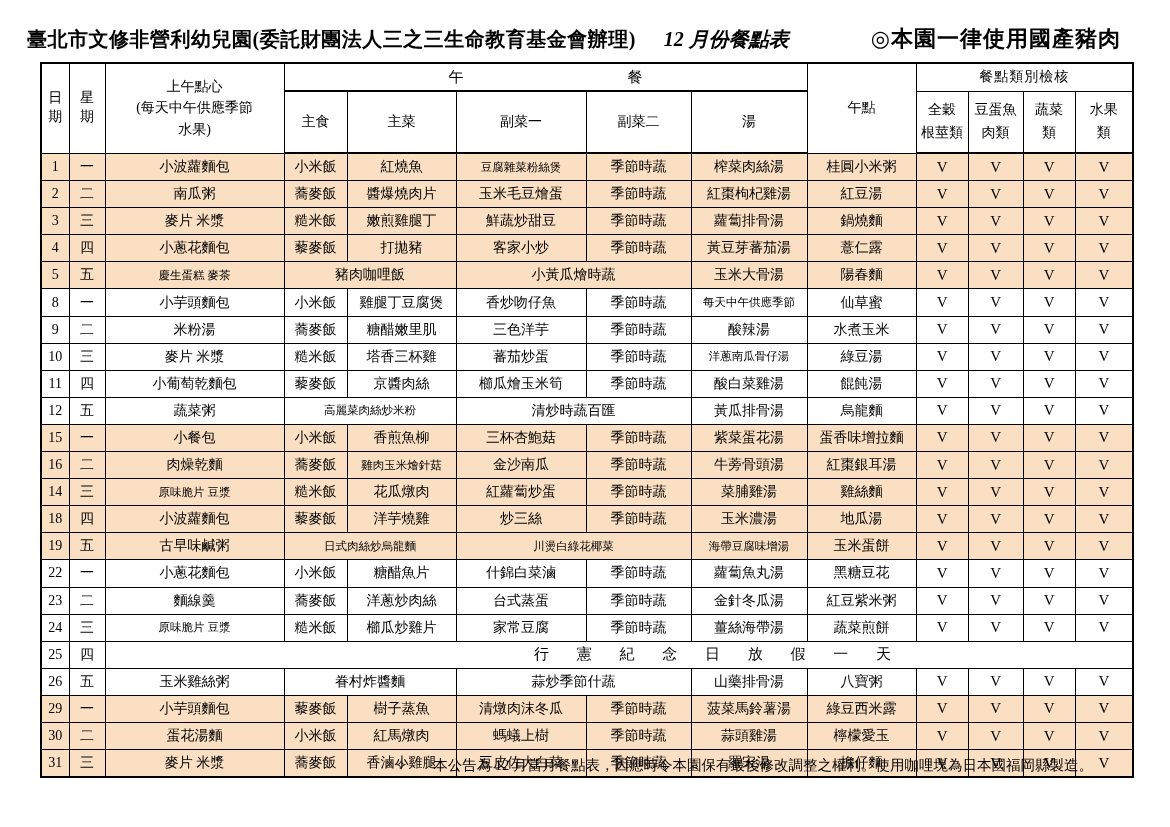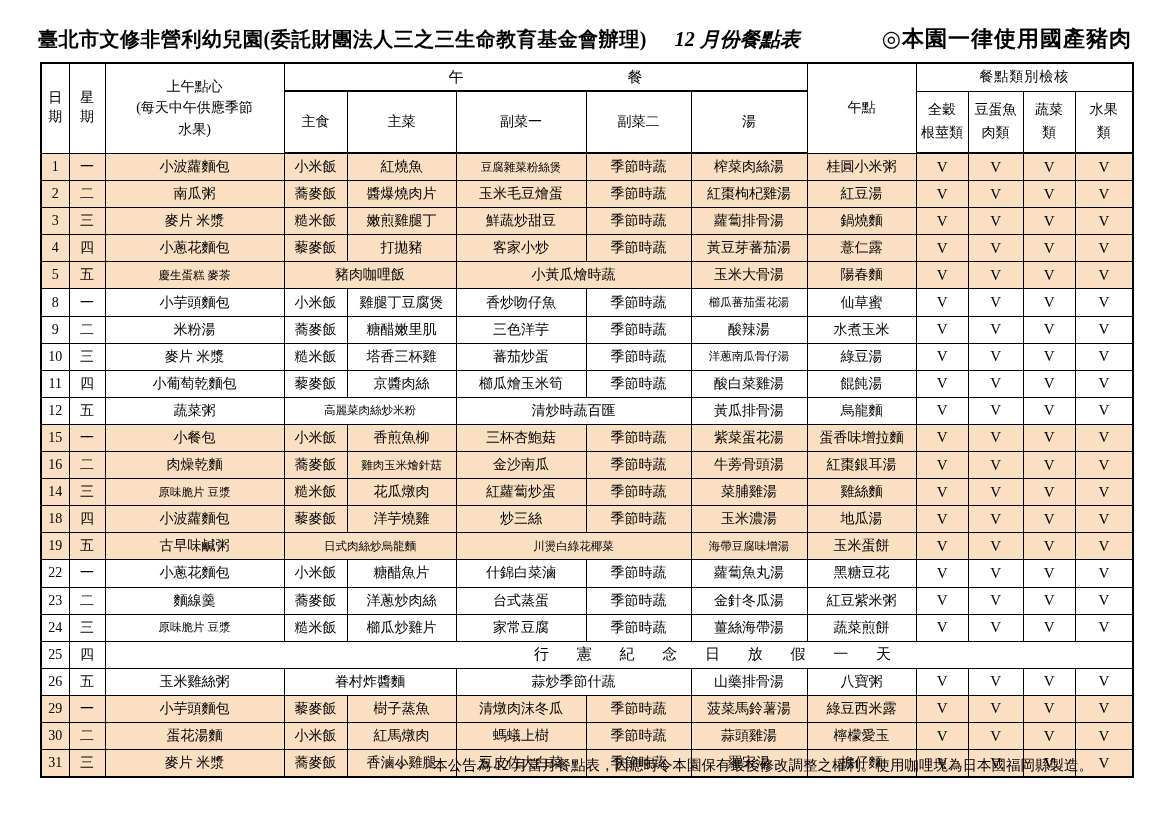--- a/index.html
+++ b/index.html
@@ -8,7 +8,7 @@
     font-family:"Liberation Serif","DejaVu Serif",serif;color:#000;
   }
   .title-bar{
-    position:absolute;left:38px;top:24px;width:1094px;
+    position:absolute;left:27px;top:24px;width:1094px;
     display:flex;justify-content:space-between;align-items:baseline;gap:48px;
   }
   .title-left{display:flex;align-items:baseline;gap:28px;white-space:nowrap;}

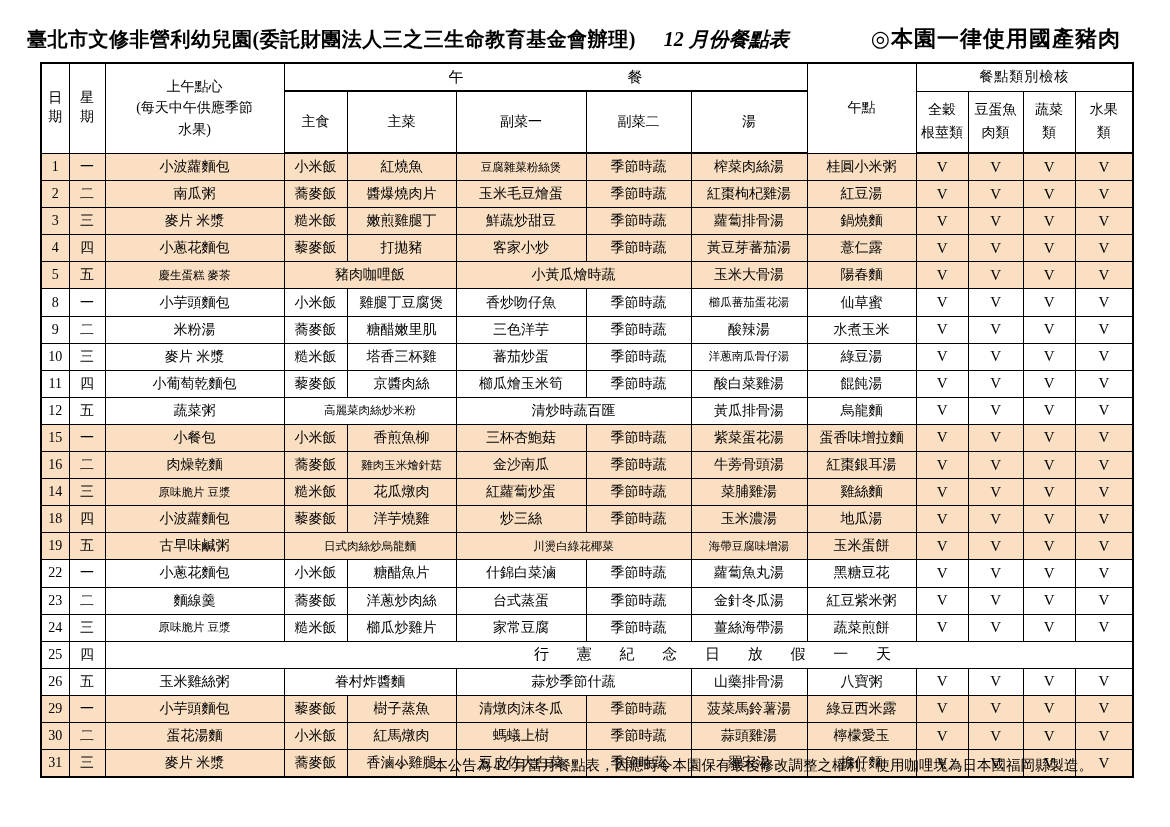--- a/index.html
+++ b/index.html
@@ -203,7 +203,7 @@
         <td>雞腿丁豆腐煲</td>
         <td>香炒吻仔魚</td>
         <td>季節時蔬</td>
-        <td class="small">櫛瓜蕃茄蛋花湯</td>
+        <td class="small">每天中午供應季節</td>
         <td>仙草蜜</td>
         <td class="check">V</td>
         <td class="check">V</td>

